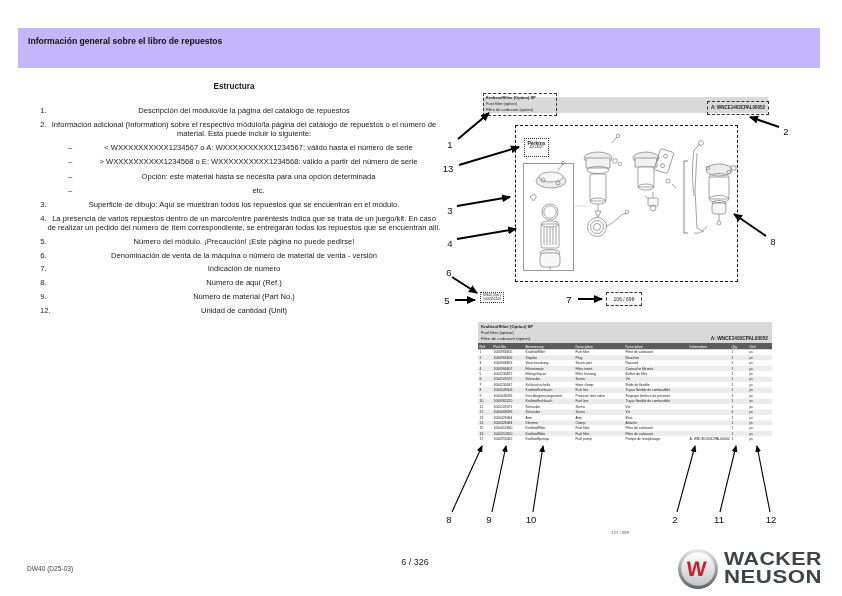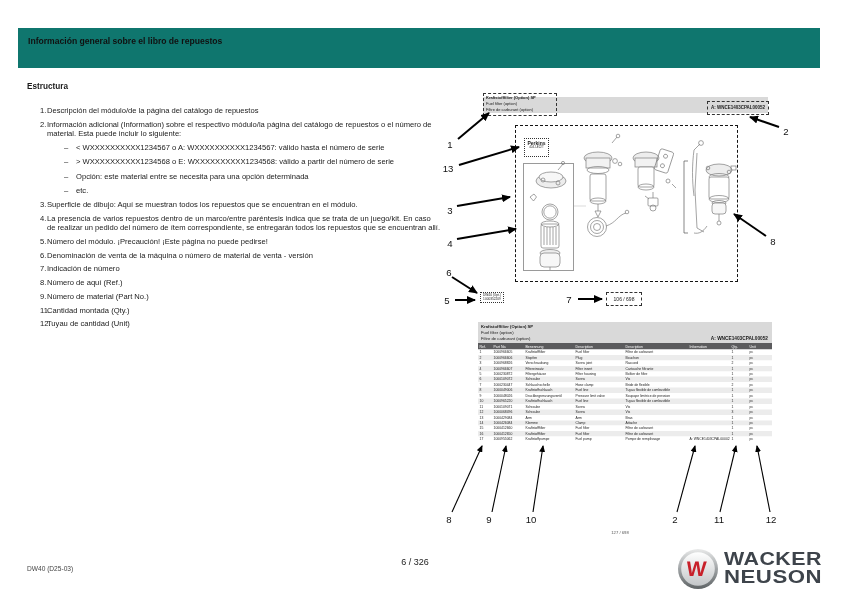--- a/index.html
+++ b/index.html
@@ -6,7 +6,7 @@
   #page{position:relative;width:842px;height:596px;background:#fff;overflow:hidden;
         font-family:"Liberation Sans",sans-serif;color:#1a1a1a;}
   
-  .hdr-bar{position:absolute;left:18px;top:28px;width:802px;height:40px;background:#0f766e;}
+  .hdr-bar{position:absolute;left:18px;top:28px;width:802px;height:40px;background:#c4b5fd;}
   .hdr-title{padding:8px 0 0 10px;font-size:8.6px;font-weight:bold;color:#111;}
   
   .left-col{position:absolute;left:27px;top:82px;width:414px;}

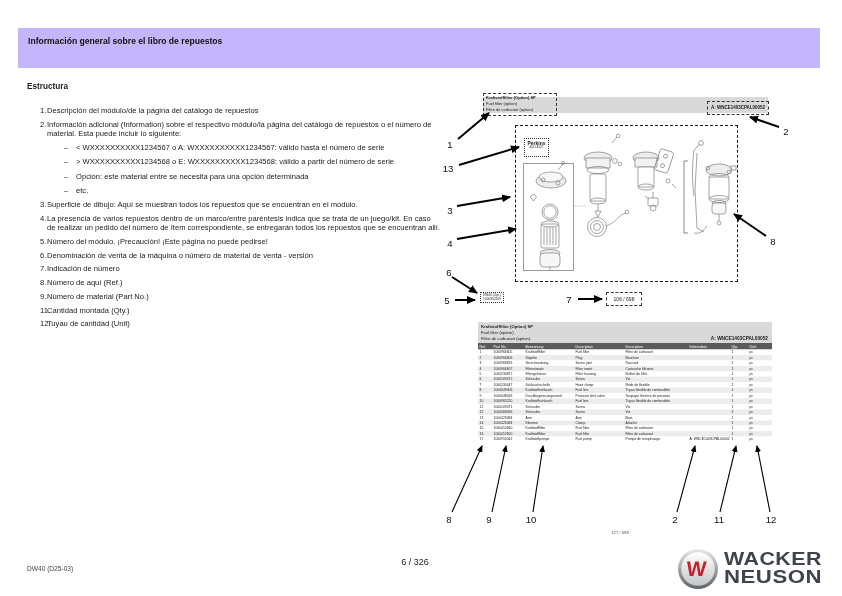--- a/index.html
+++ b/index.html
@@ -9,7 +9,7 @@
   .hdr-bar{position:absolute;left:18px;top:28px;width:802px;height:40px;background:#c4b5fd;}
   .hdr-title{padding:8px 0 0 10px;font-size:8.6px;font-weight:bold;color:#111;}
   
-  .left-col{position:absolute;left:27px;top:82px;width:414px;}
+  .left-col{position:absolute;left:27px;top:82px;width:414px;text-align:center;}
   .sec-title{font-size:8.2px;font-weight:bold;margin-bottom:15px;}
   .li-row{display:flex;margin-bottom:4px;font-size:7.6px;line-height:9.7px;}
   .li-num{flex:none;width:20px;padding-left:13px;box-sizing:border-box;}

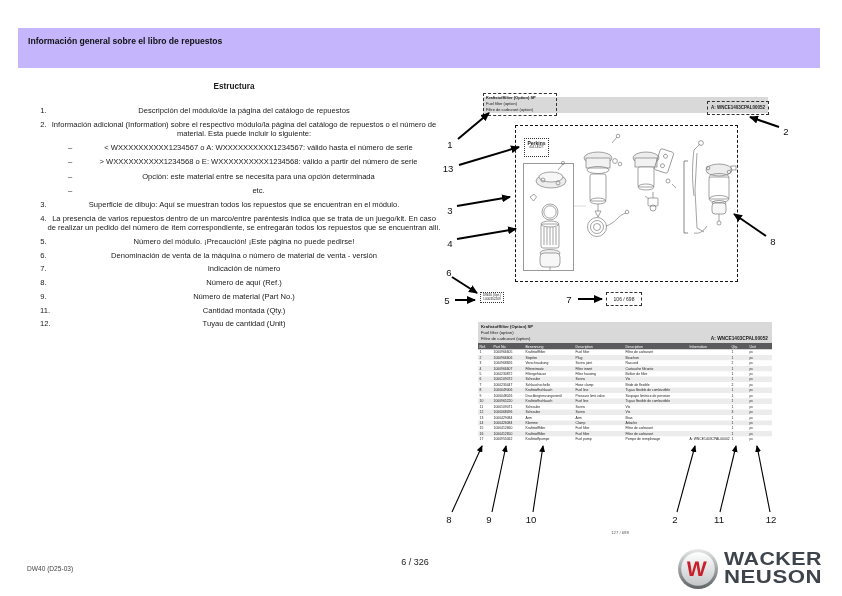--- a/index.html
+++ b/index.html
@@ -87,7 +87,7 @@
         </div>
         <div class="sub-row">
           <span class="sub-dash">–</span>
-          <span class="li-text">Opción: este material entre se necesita para una opción determinada</span>
+          <span class="li-text">Opción: este material hasta se necesita para una opción determinada</span>
         </div>
         <div class="sub-row">
           <span class="sub-dash">–</span>

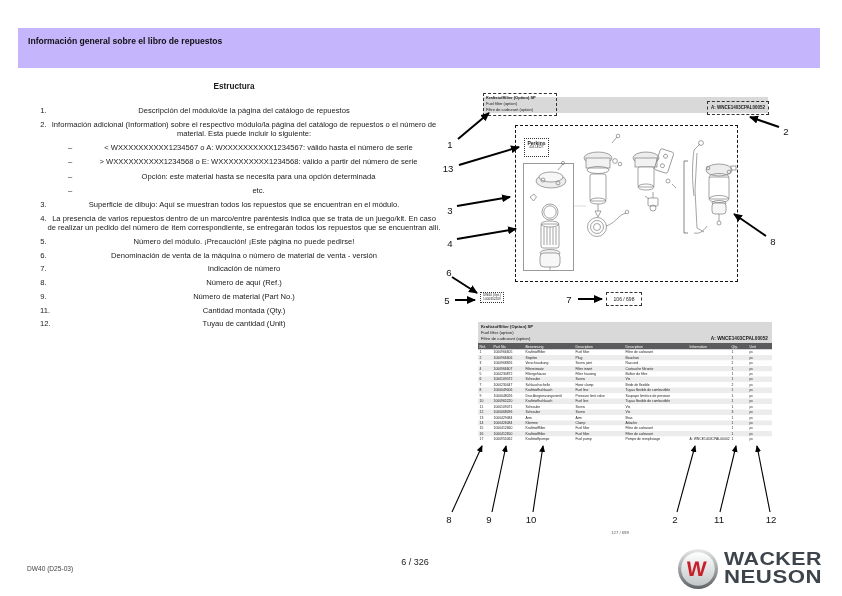--- a/index.html
+++ b/index.html
@@ -120,10 +120,6 @@
         <div class="li-row">
           <span class="li-num">9.</span>
           <span class="li-text">Número de material (Part No.)</span>
-        </div>
-        <div class="li-row">
-          <span class="li-num">11.</span>
-          <span class="li-text">Cantidad montada (Qty.)</span>
         </div>
         <div class="li-row">
           <span class="li-num">12.</span>

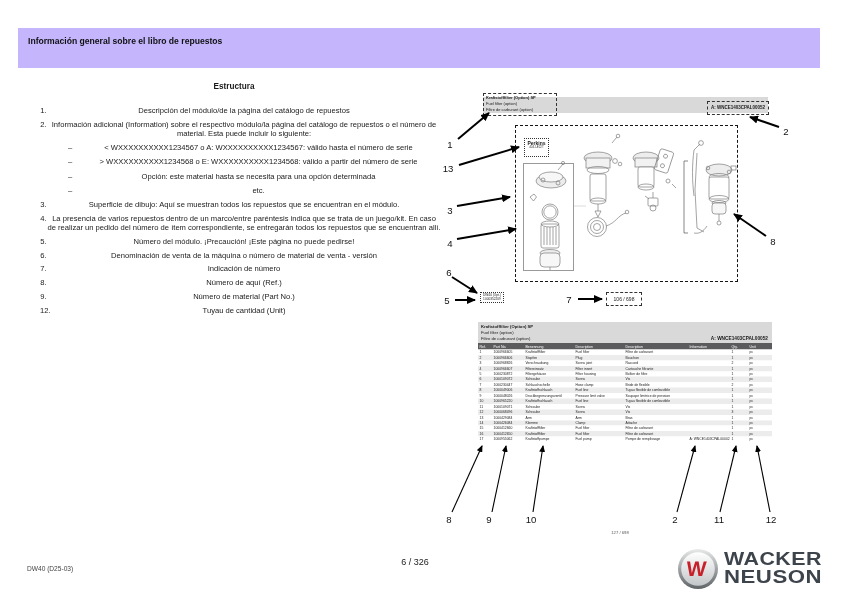--- a/index.html
+++ b/index.html
@@ -123,7 +123,7 @@
         </div>
         <div class="li-row">
           <span class="li-num">12.</span>
-          <span class="li-text">Tuyau de cantidad (Unit)</span>
+          <span class="li-text">Unidad de cantidad (Unit)</span>
         </div>
       </div>
   </div>

